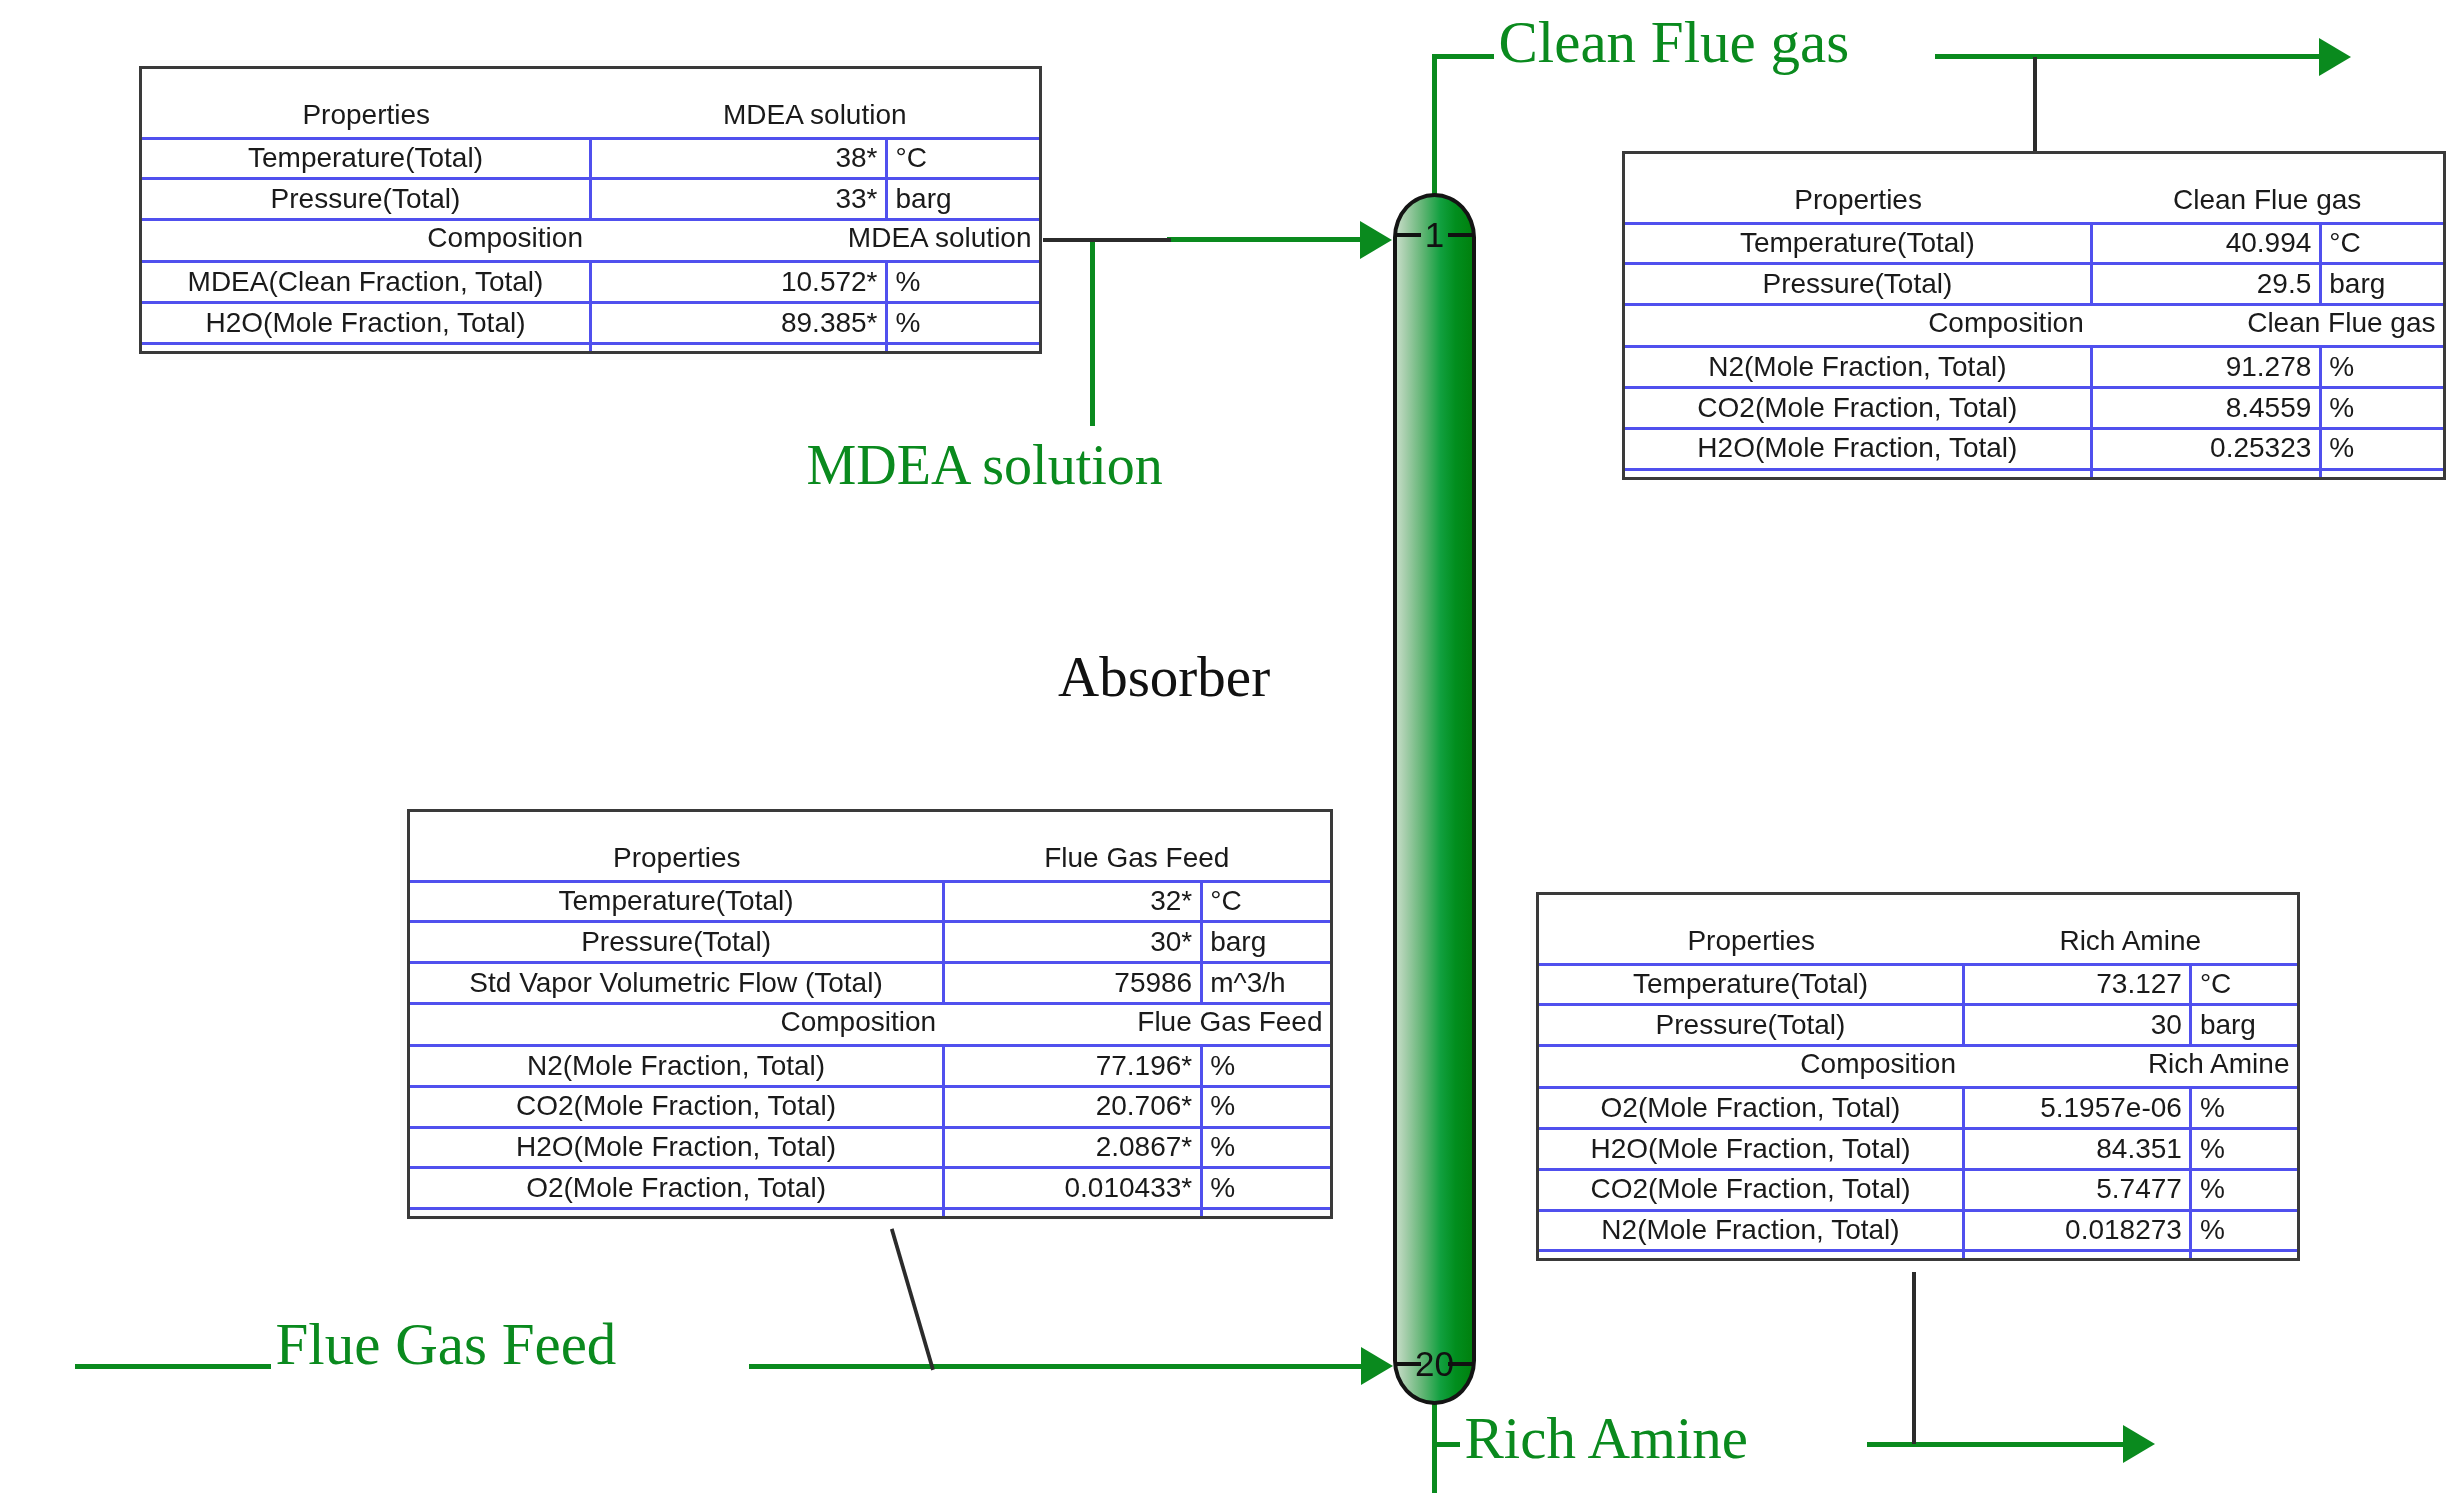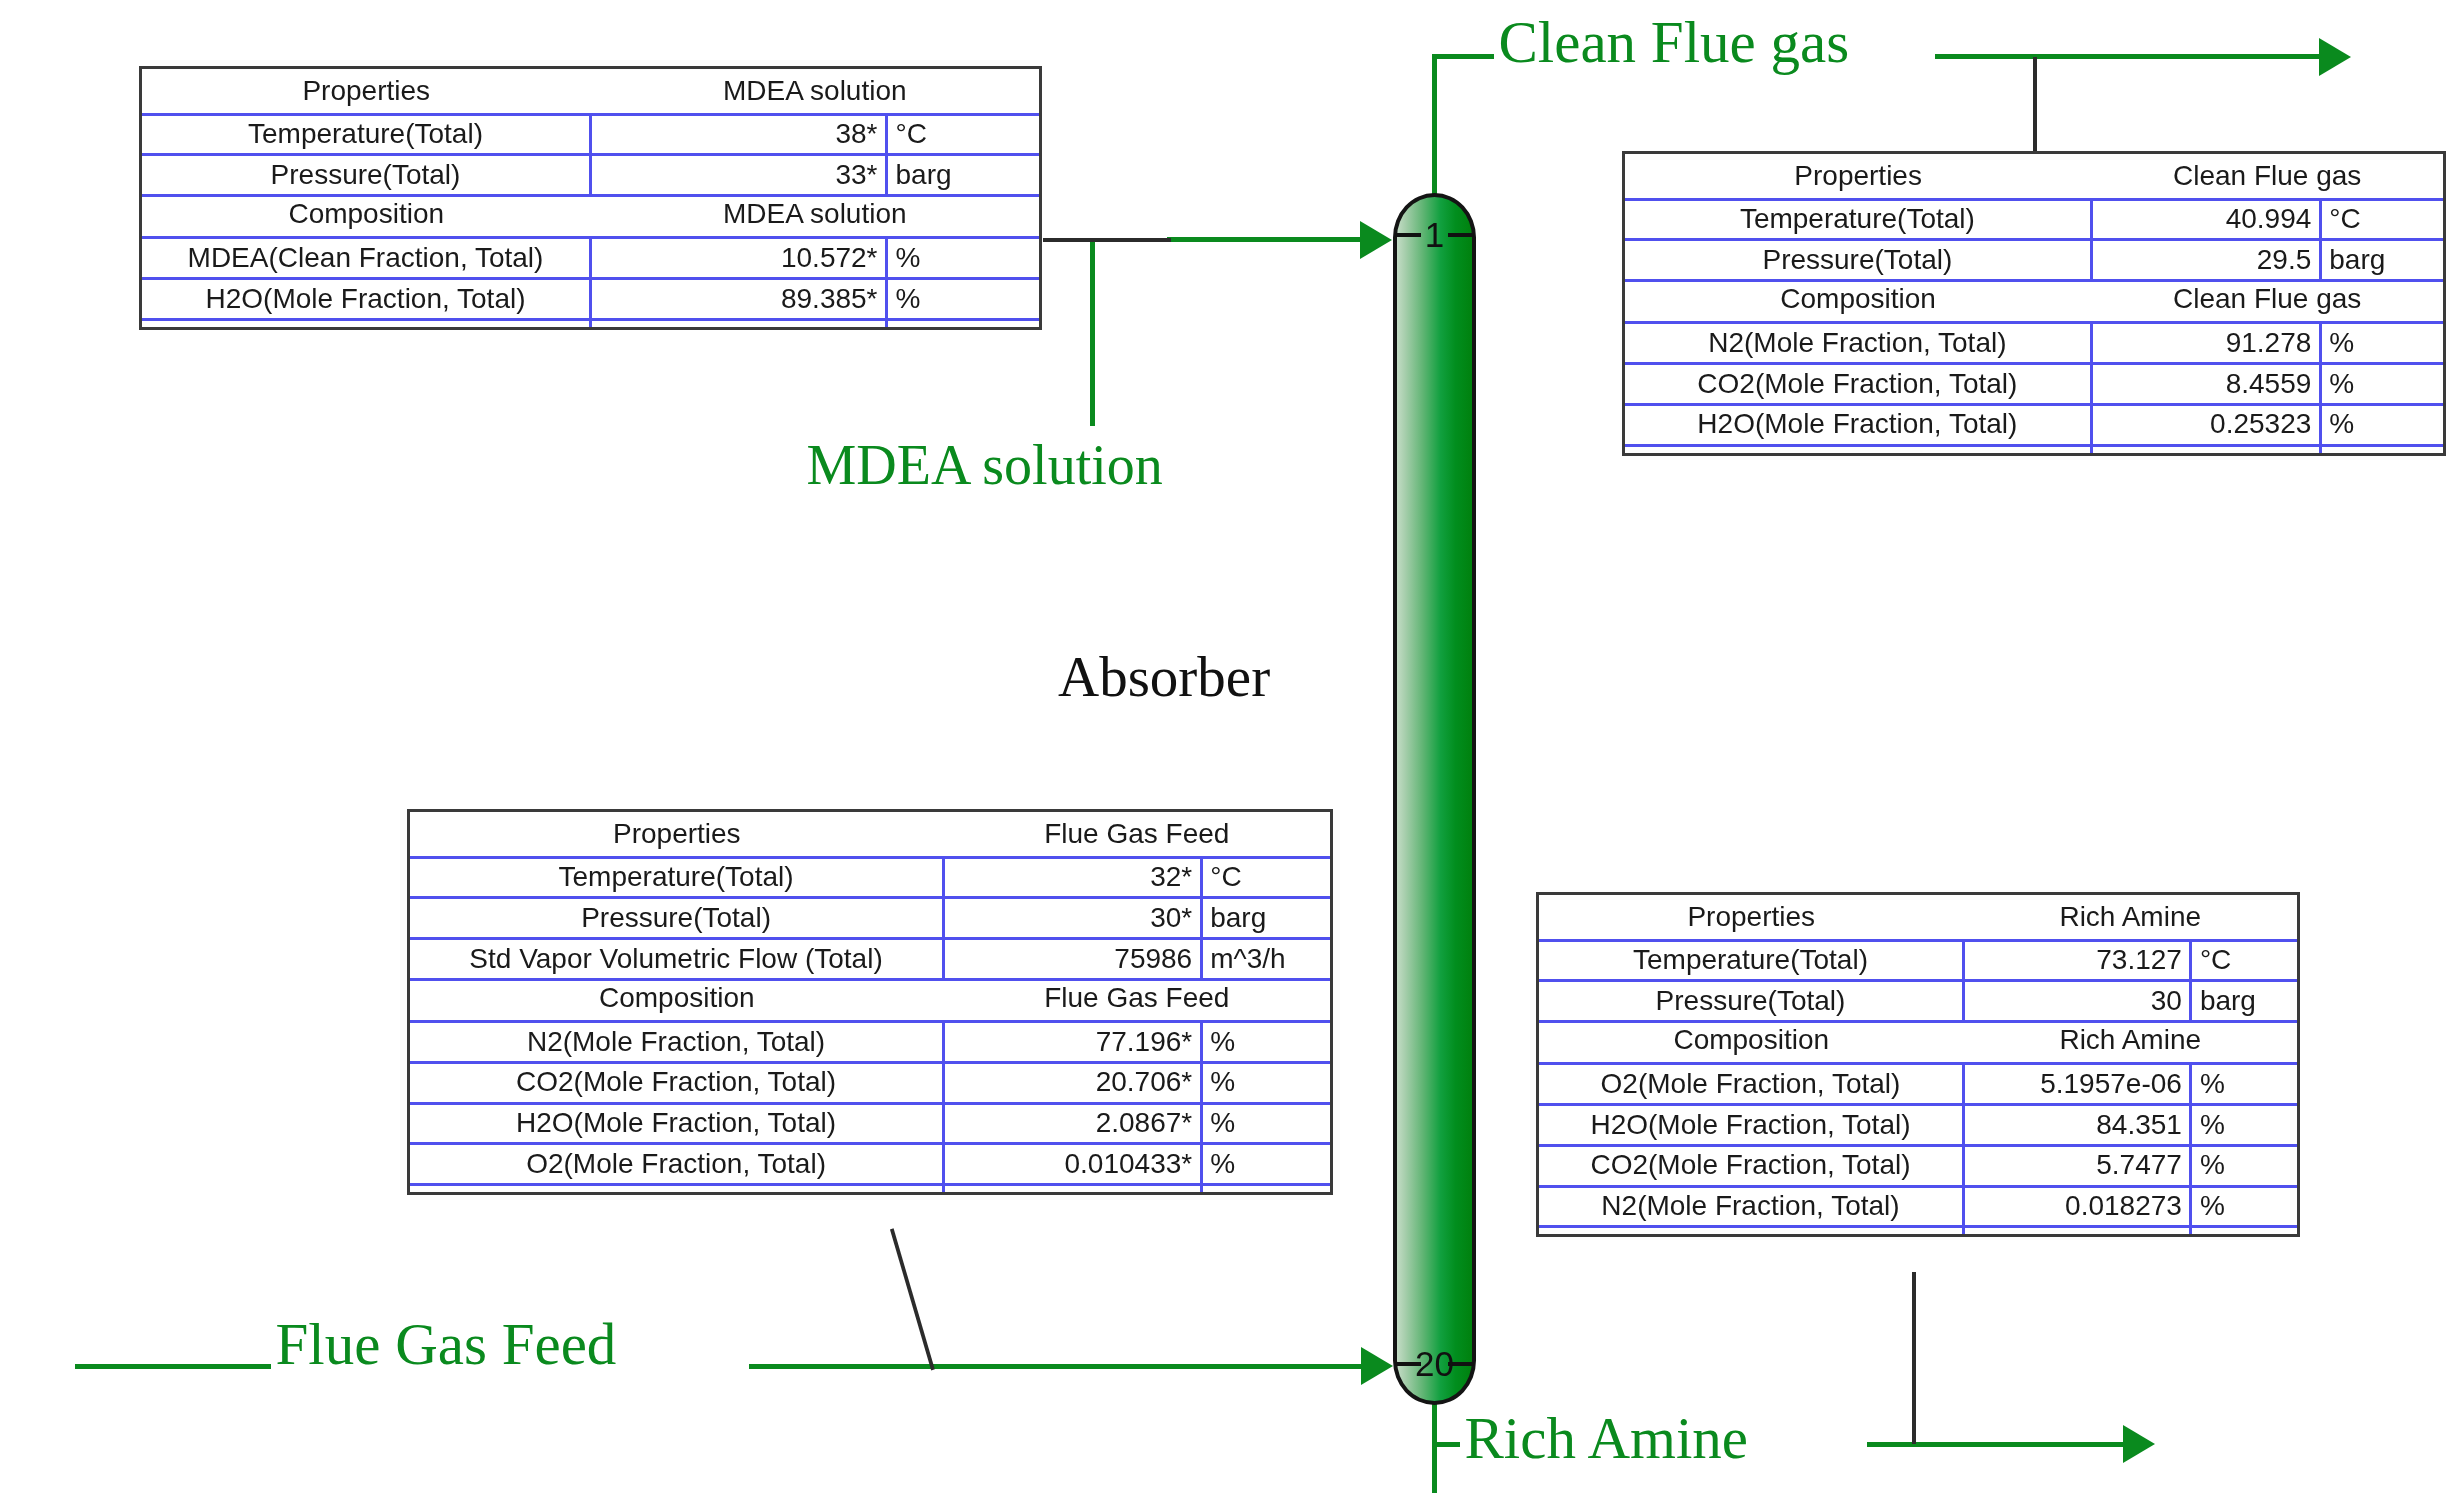--- a/index.html
+++ b/index.html
@@ -33,6 +33,7 @@
     border-collapse: collapse;
     width: 100%;
     table-layout: fixed;
+    margin-top: 24px;
   }
   .stream-table td {
     padding: 1.5px 7.5px;

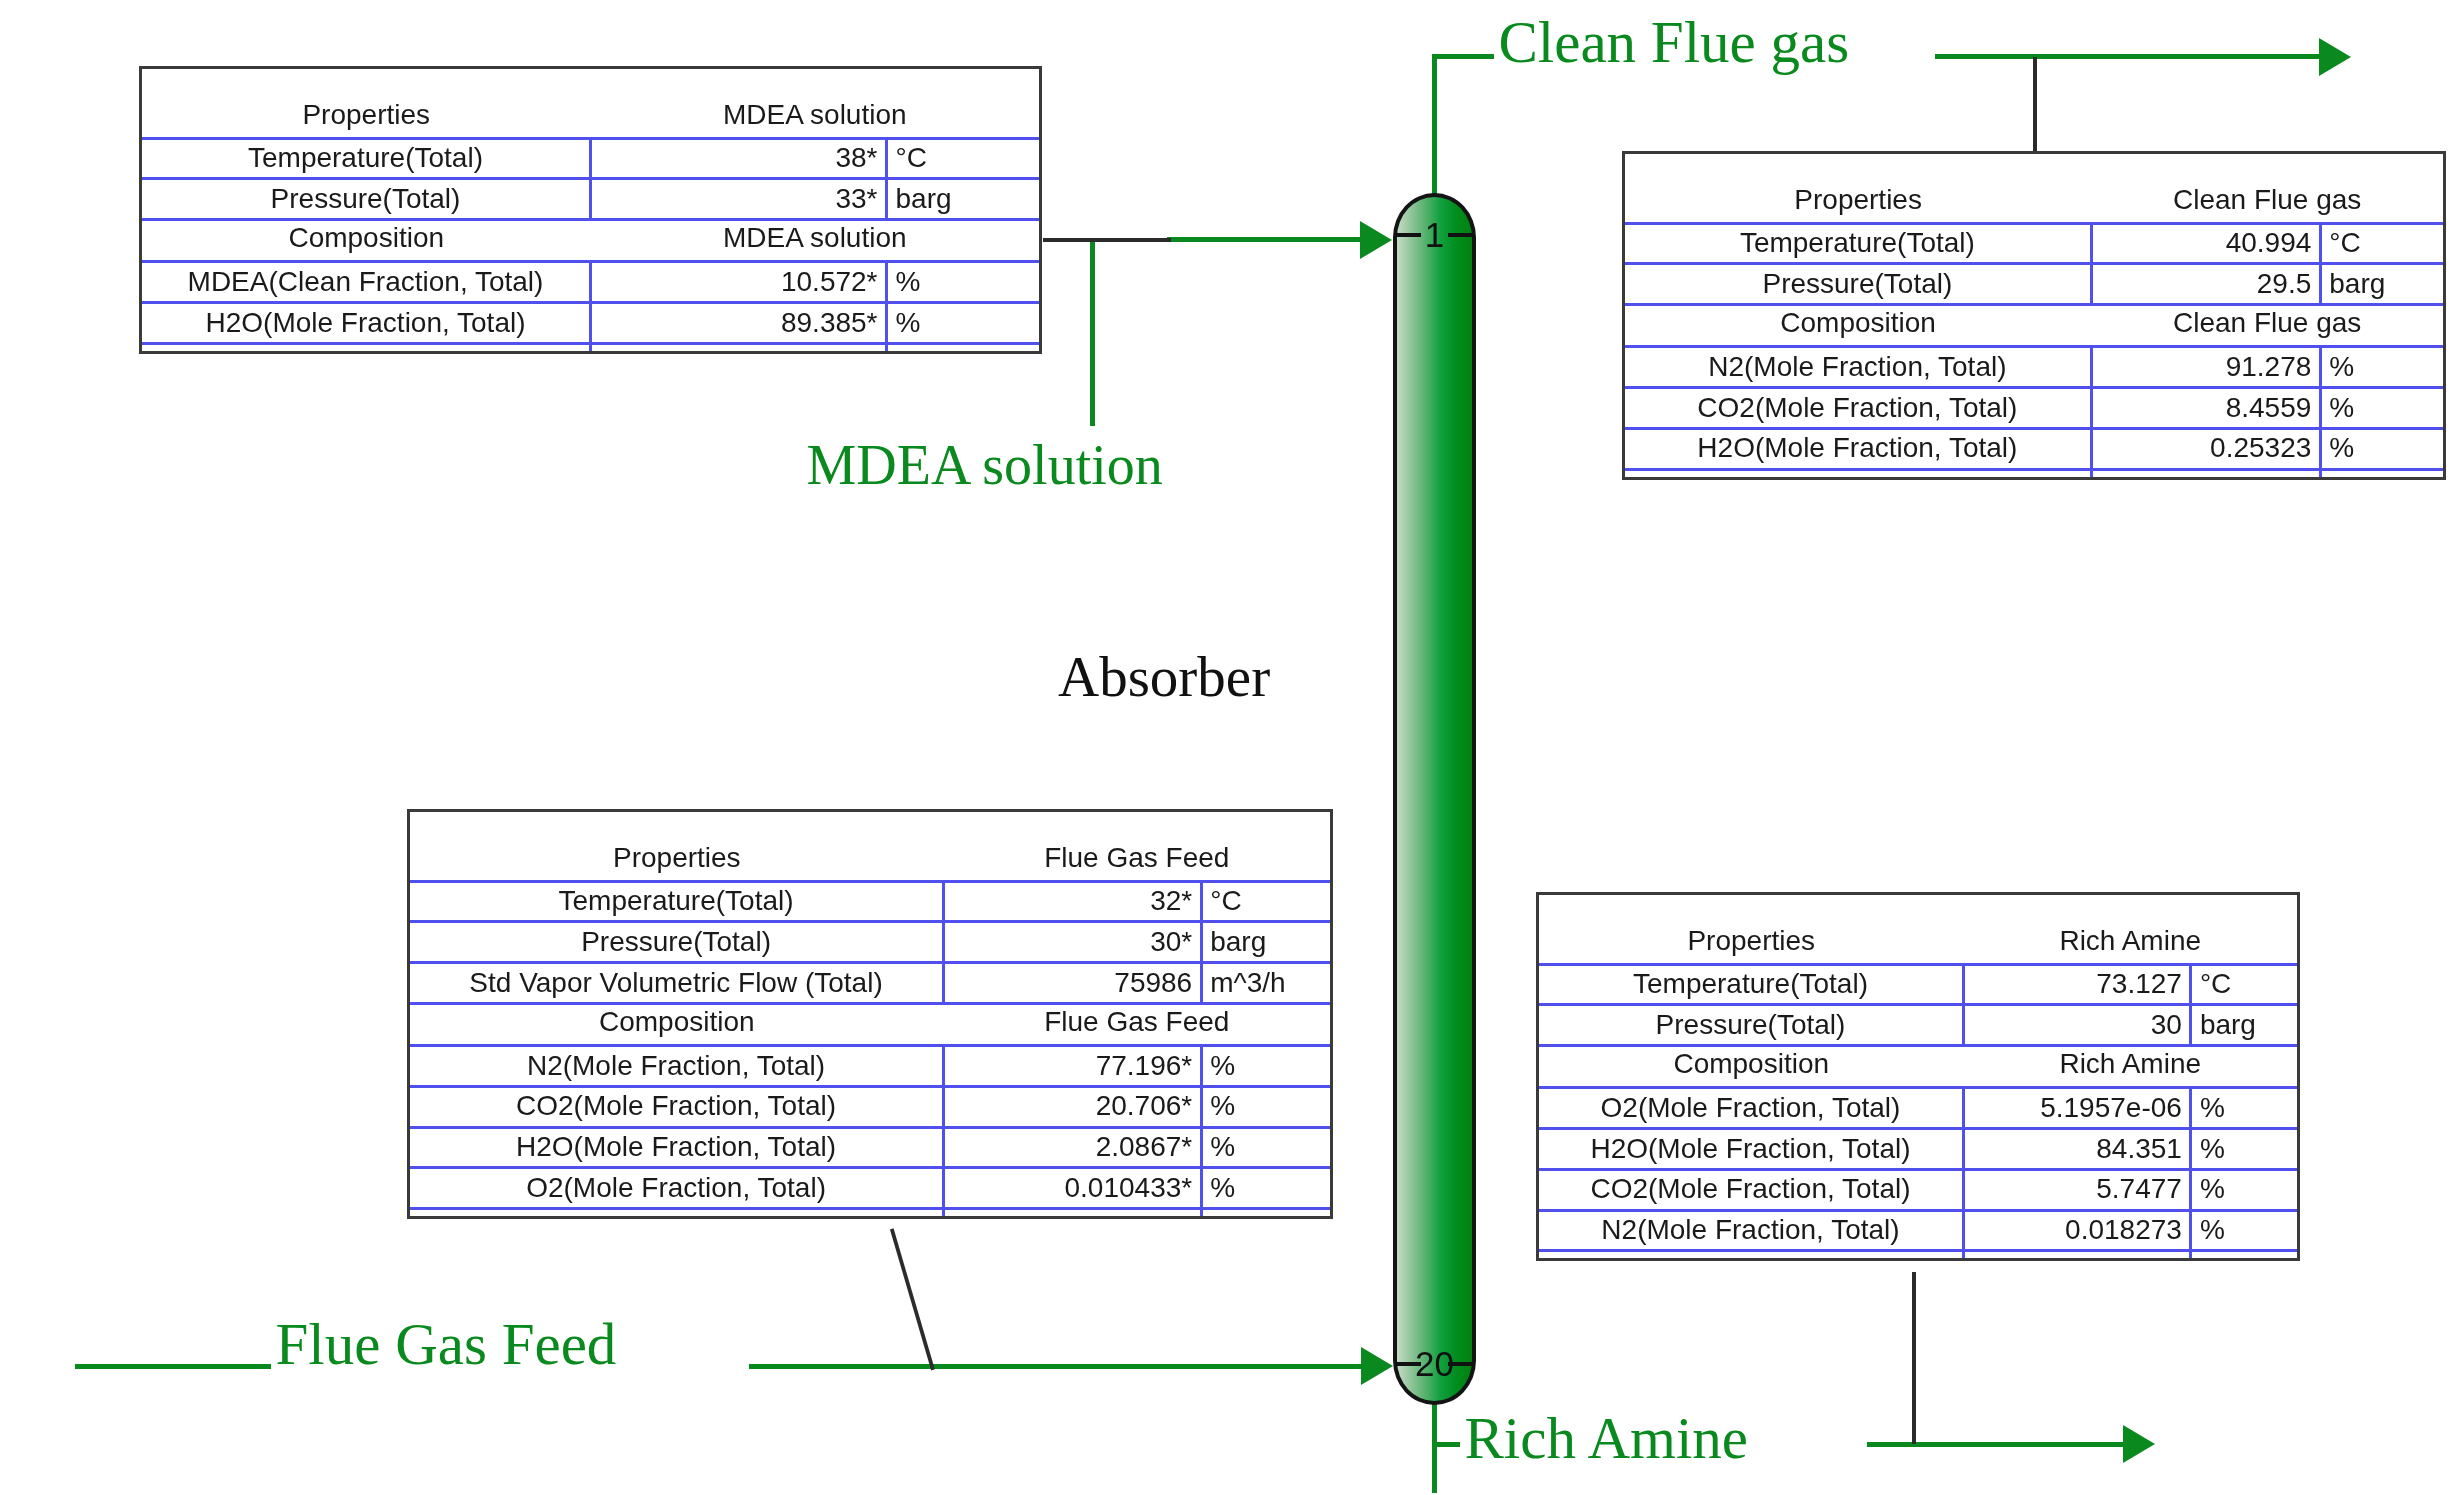--- a/index.html
+++ b/index.html
@@ -63,7 +63,7 @@
   }
   .c-unit { text-align: left; padding-left: 9px; }
   .group-row td {
-    text-align: center;
+    text-align: right;
     border-bottom: 3.8px solid #5050ee;
     border-left: none;
     border-right: none;

